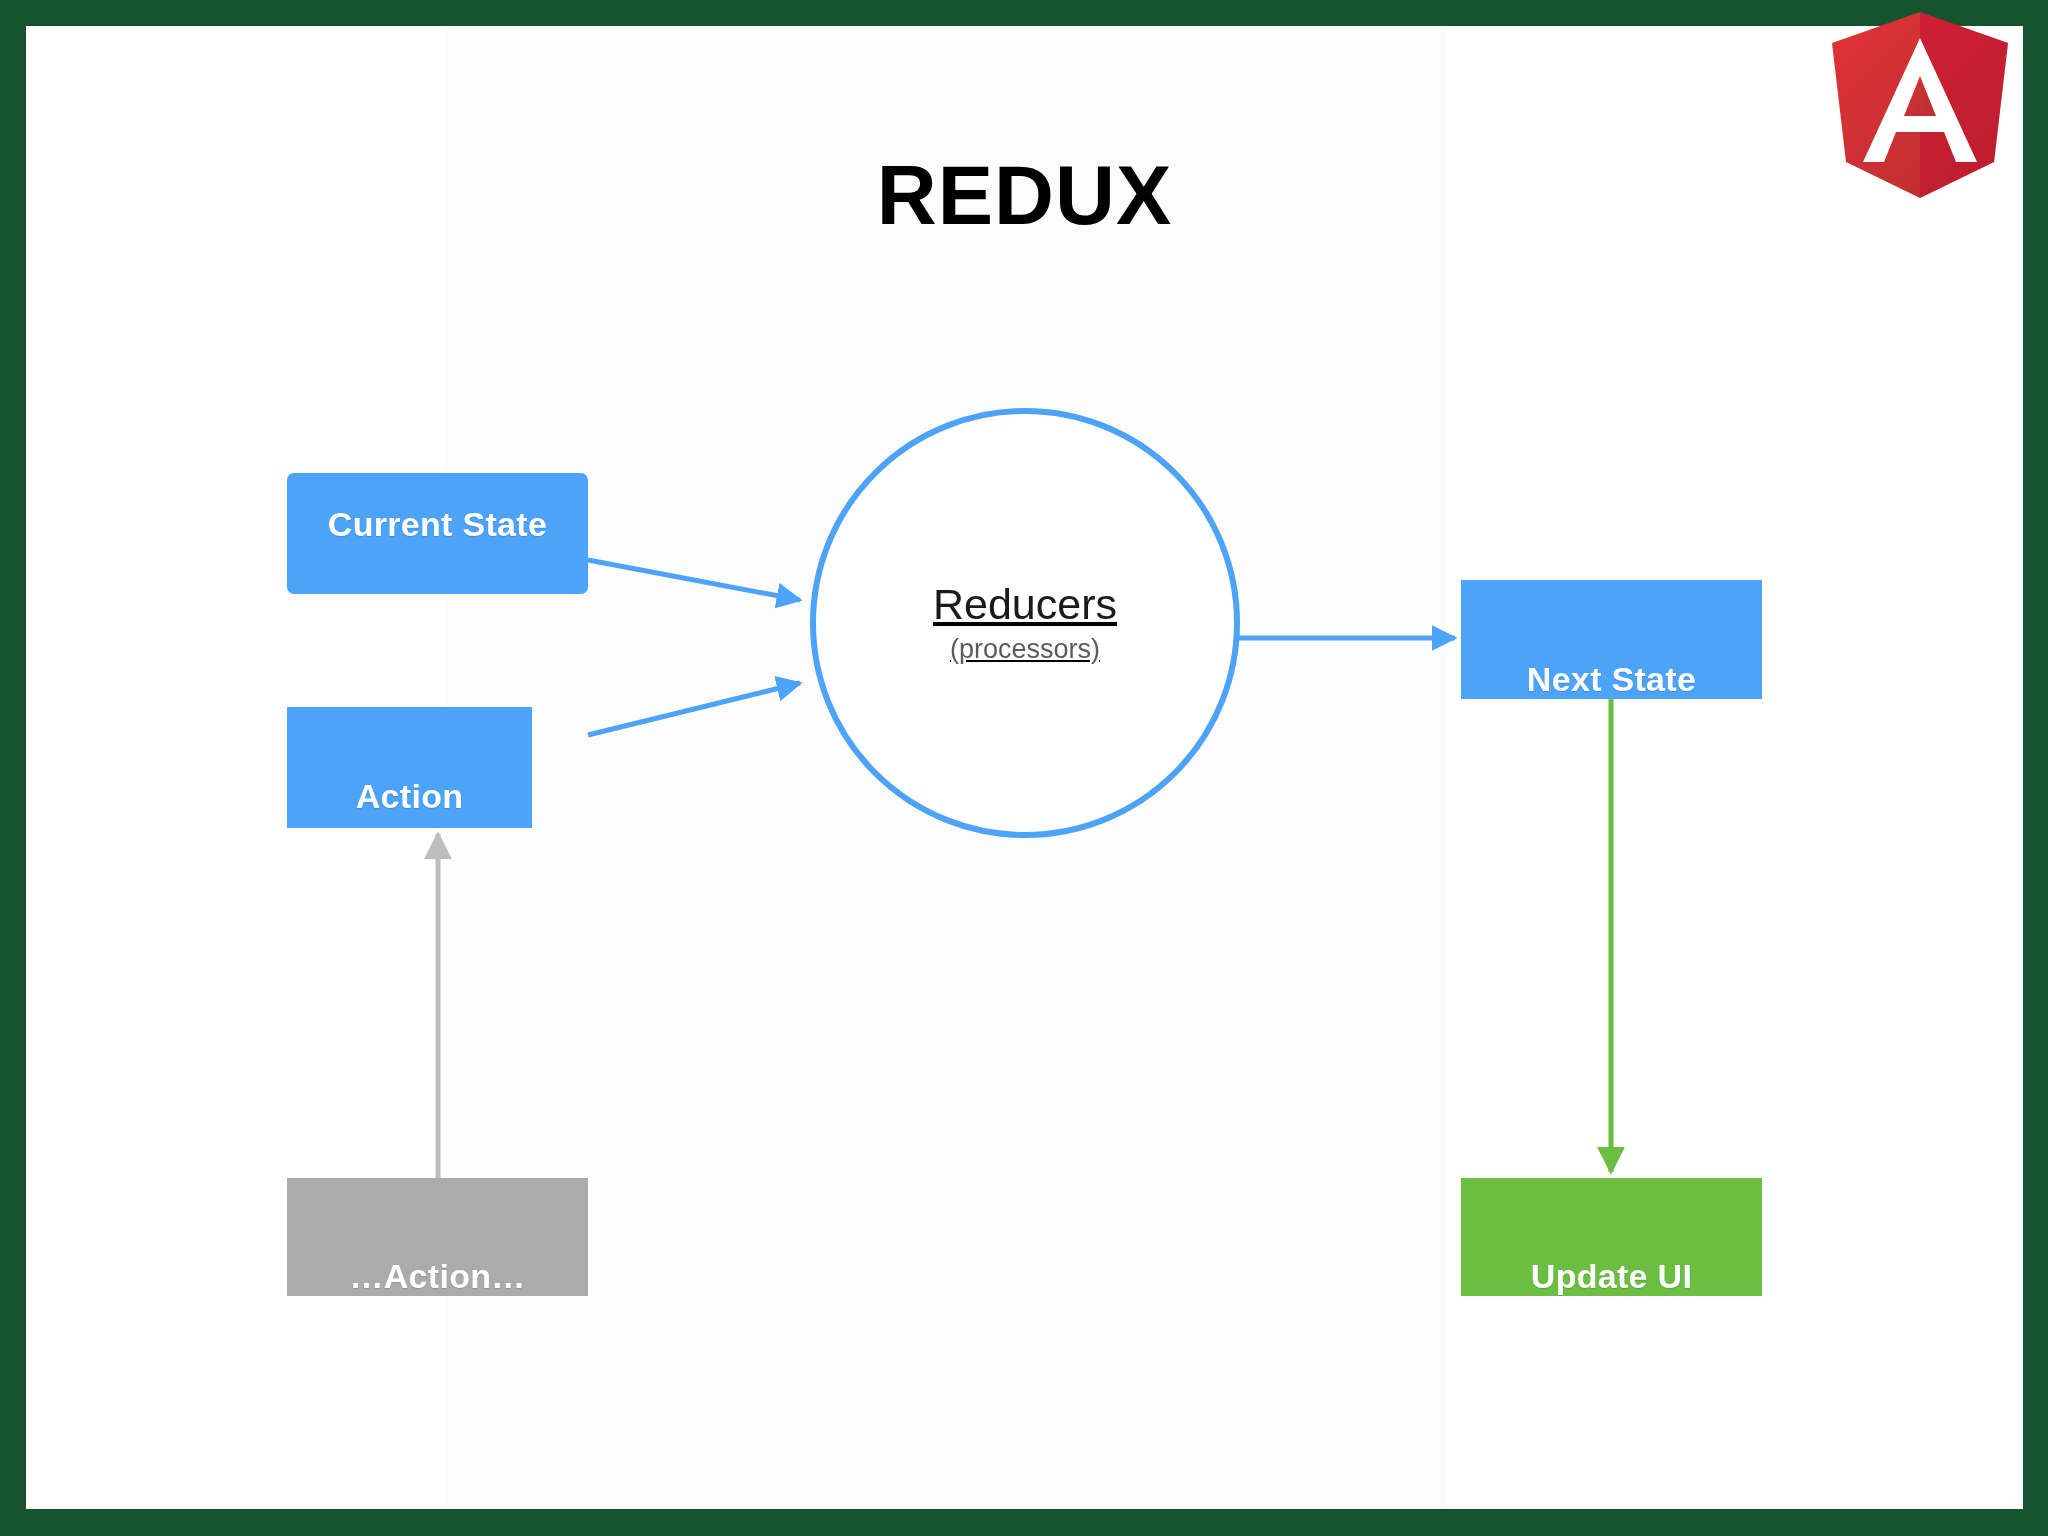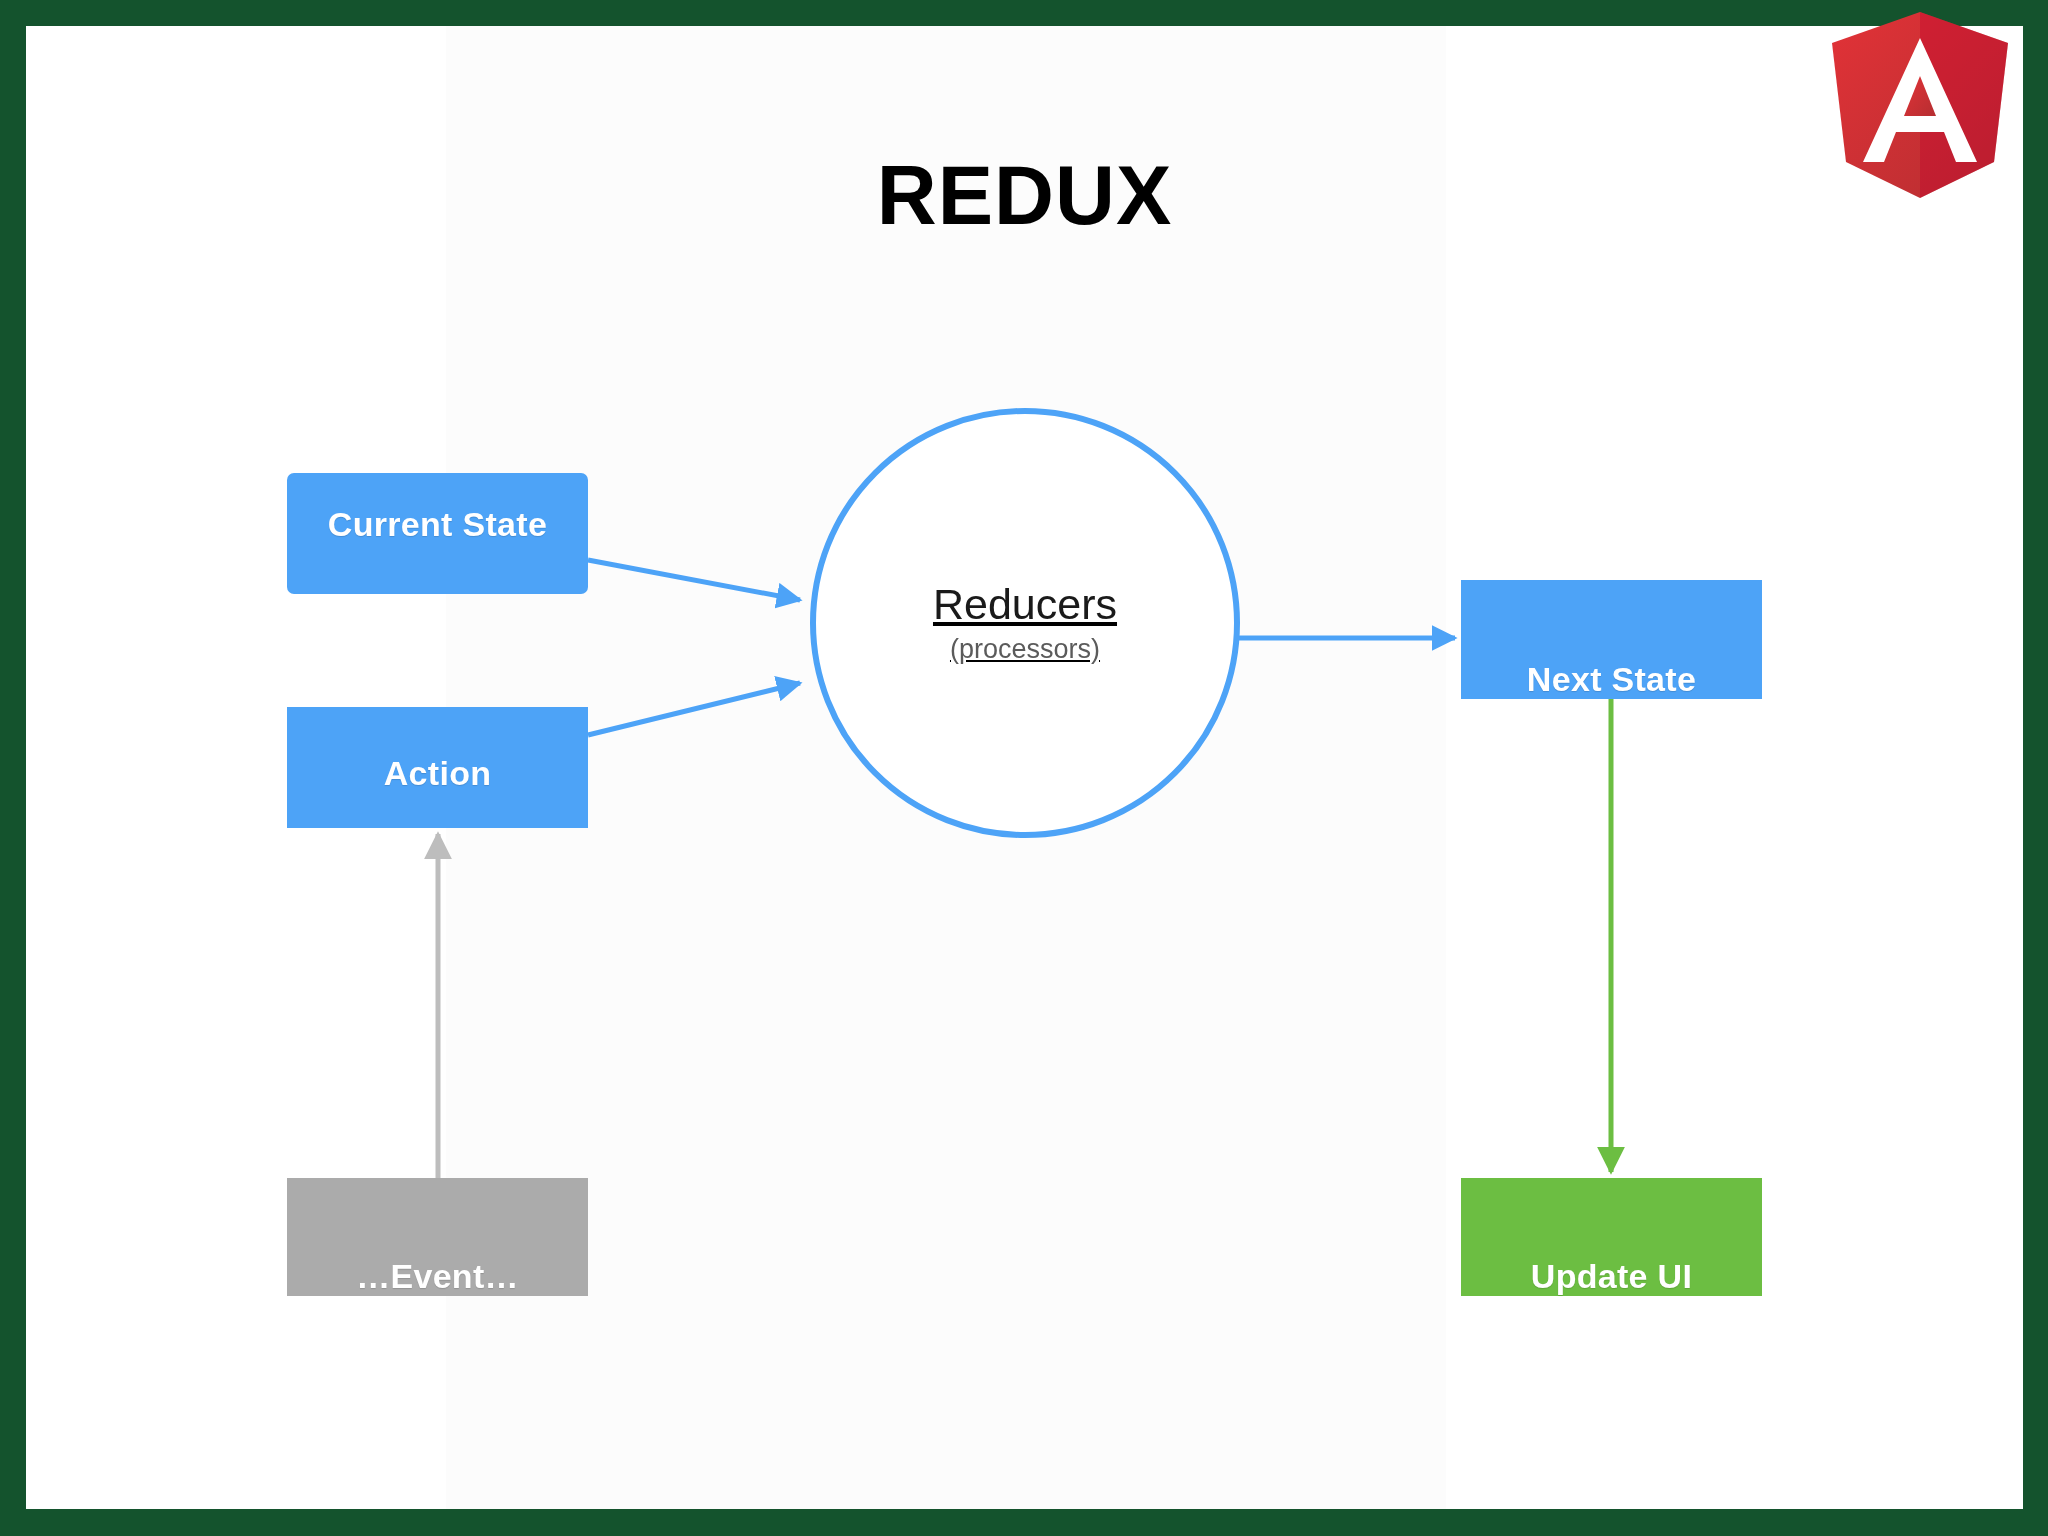--- a/index.html
+++ b/index.html
@@ -95,7 +95,7 @@
   .node-green { background: #6cbe42; }
 
   #node-current-state { left: 261px; top: 447px; width: 301px; height: 121px; align-items: flex-start; padding-top: 32px; border-radius: 7px; }
-  #node-action        { left: 261px; top: 681px; width: 301px; height: 121px; align-items: flex-end;  padding-bottom: 35px; }
+  #node-action        { left: 261px; top: 681px; width: 245px; height: 121px; align-items: flex-end;  padding-bottom: 12px; }
   #node-event         { left: 261px; top: 1152px; width: 301px; height: 118px; }
   #node-next-state    { left: 1435px; top: 554px; width: 301px; height: 119px; }
   #node-update-ui     { left: 1435px; top: 1152px; width: 301px; height: 118px; }

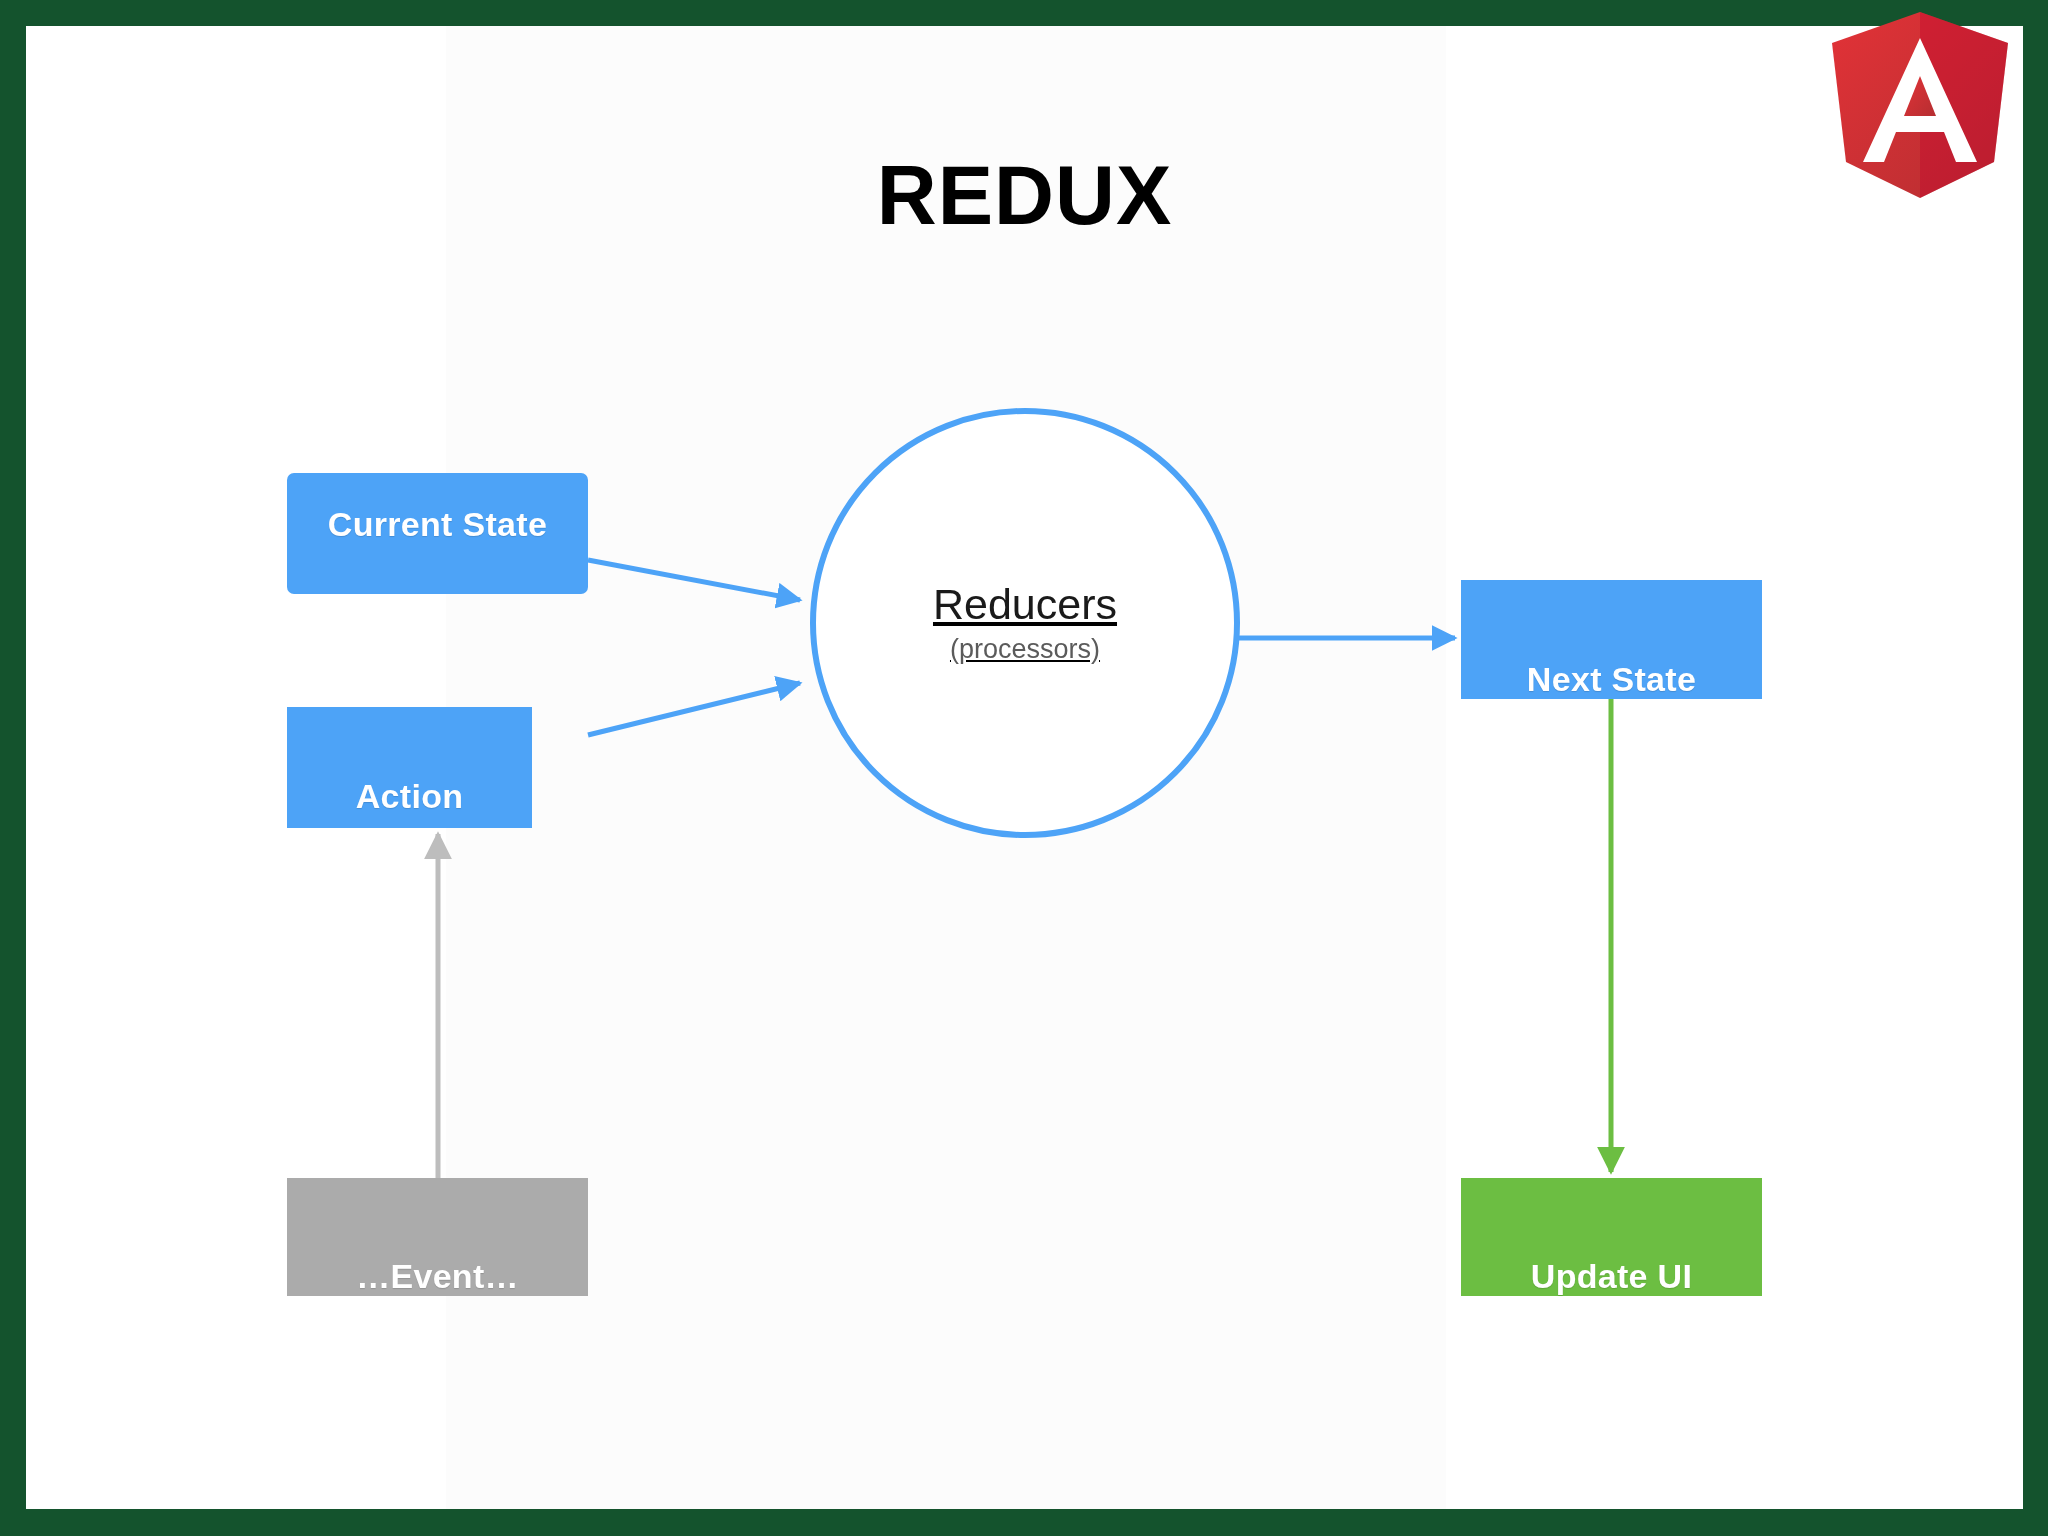--- a/index.html
+++ b/index.html
@@ -190,7 +190,7 @@
     </div>
 
     <div id="node-event" class="node-box node-gray">
-      <span>…Event…</span>
+      <span>…Action…</span>
     </div>
 
     <div id="node-reducers">

